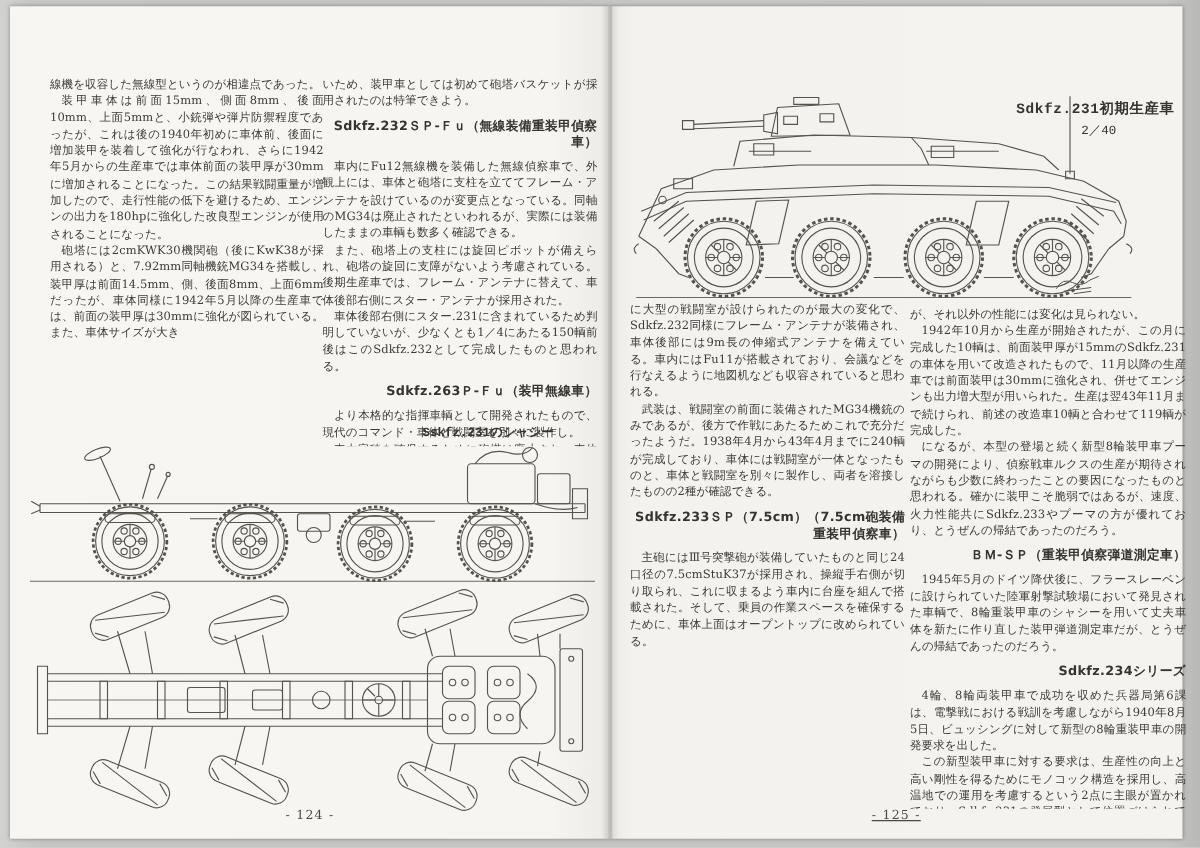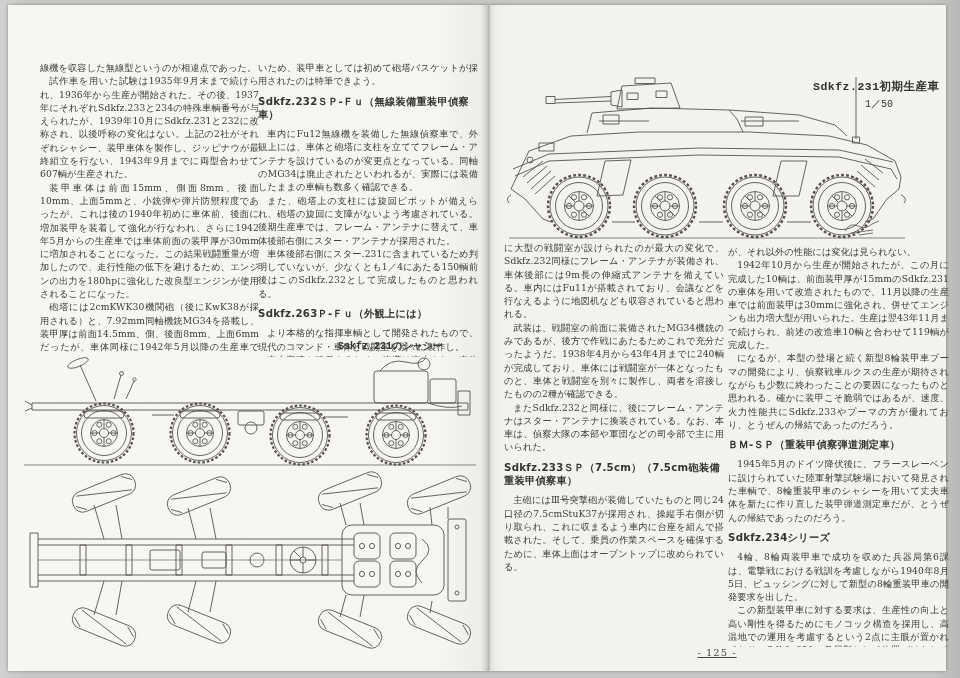--- a/index.html
+++ b/index.html
@@ -58,7 +58,6 @@
 
     <div class="col" style="left:32px; top:56px; width:219px; height:292px;">
       <p class="cont">線機を収容した無線型というのが相違点であった。</p>
-      <p>試作車を用いた試験は1935年9月末まで続けられ、1936年から生産が開始された。その後、1937年にそれぞれSdkfz.233と234の特殊車輌番号が与えられたが、1939年10月にSdkfz.231と232に改称され、以後呼称の変化はない。上記の2社がそれぞれシャシー、装甲車体を製作し、ジッピナウが最終組立を行ない、1943年9月までに両型合わせて607輌が生産された。</p>
       <p>装甲車体は前面15mm、側面8mm、後面10mm、上面5mmと、小銃弾や弾片防禦程度であったが、これは後の1940年初めに車体前、後面に増加装甲を装着して強化が行なわれ、さらに1942年5月からの生産車では車体前面の装甲厚が30mmに増加されることになった。この結果戦闘重量が増加したので、走行性能の低下を避けるため、エンジンの出力を180hpに強化した改良型エンジンが使用されることになった。</p>
       <p>砲塔には2cmKWK30機関砲（後にKwK38が採用される）と、7.92mm同軸機銃MG34を搭載し、装甲厚は前面14.5mm、側、後面8mm、上面6mmだったが、車体同様に1942年5月以降の生産車では、前面の装甲厚は30mmに強化が図られている。また、車体サイズが大き</p>
     </div>

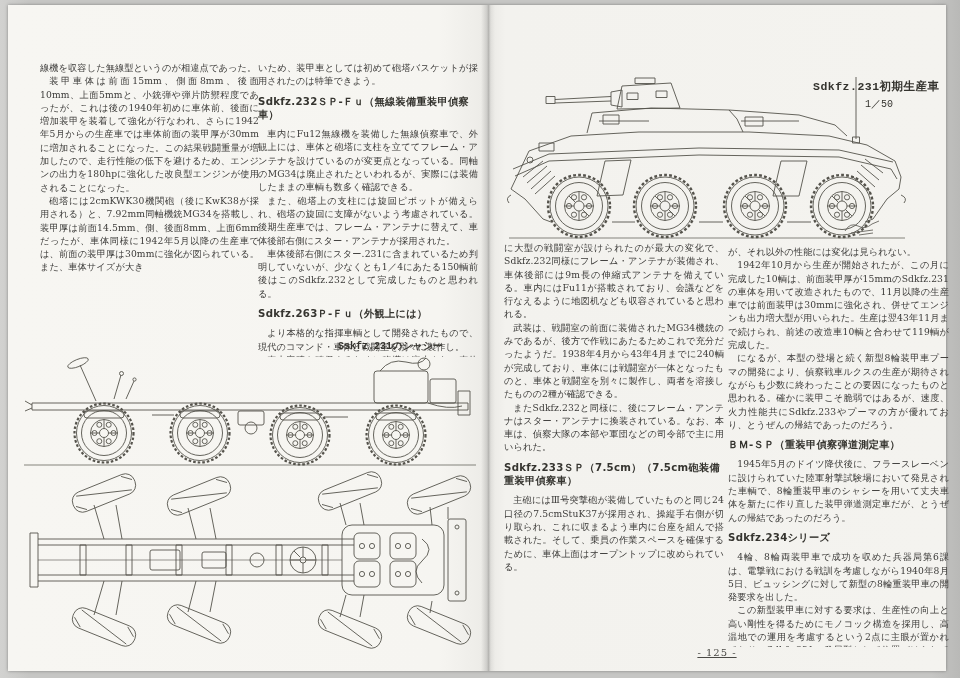--- a/index.html
+++ b/index.html
@@ -33,7 +33,7 @@
   .col p.cont { text-indent:0; }
   .col-heading {
     font-family:"DejaVu Sans","Liberation Sans",sans-serif;
-    font-weight:bold; font-size:10.2px; text-align:left;
+    font-weight:bold; font-size:10.2px; text-align:right;
     margin:7px 0 6px 0; letter-spacing:0.3px; color:#35342f;
   }
   .caption {

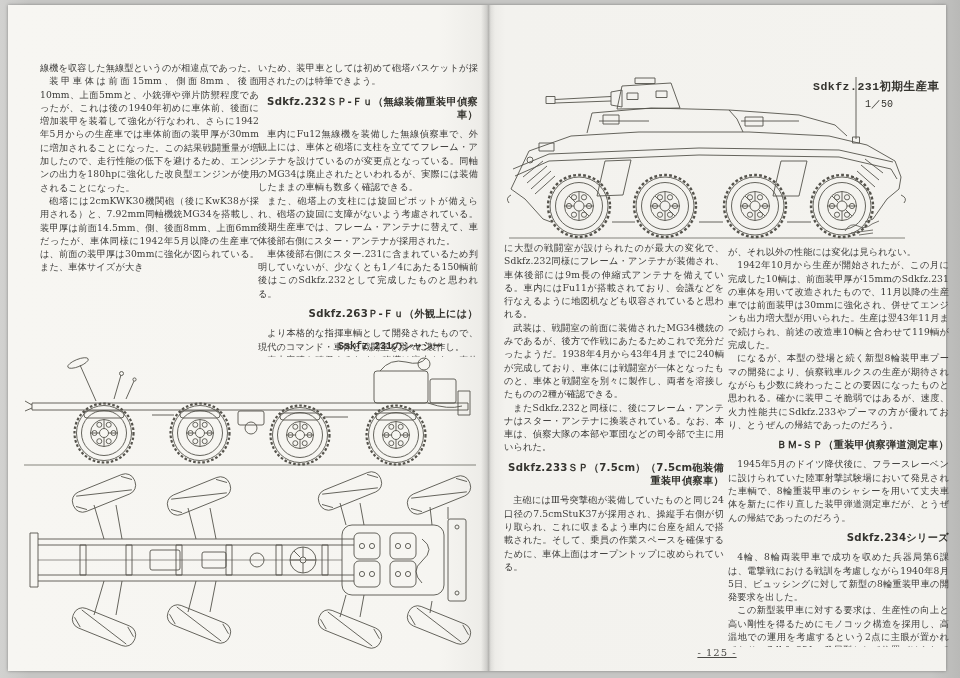--- a/index.html
+++ b/index.html
@@ -260,7 +260,7 @@
     </svg>
 
     <div class="caption" style="left:326px; top:74px; font-size:11.5px; letter-spacing:0.5px;">Sdkfz.231初期生産車</div>
-    <div class="caption" style="left:378px; top:92px; font-size:10px; font-weight:normal;">1／50</div>
+    <div class="caption" style="left:378px; top:92px; font-size:10px; font-weight:normal;">2／40</div>
 
     <div class="col" style="left:17px; top:236px; width:220px; height:404px;">
       <p class="cont">に大型の戦闘室が設けられたのが最大の変化で、Sdkfz.232同様にフレーム・アンテナが装備され、車体後部には9m長の伸縮式アンテナを備えている。車内にはFu11が搭載されており、会議などを行なえるように地図机なども収容されていると思われる。</p>

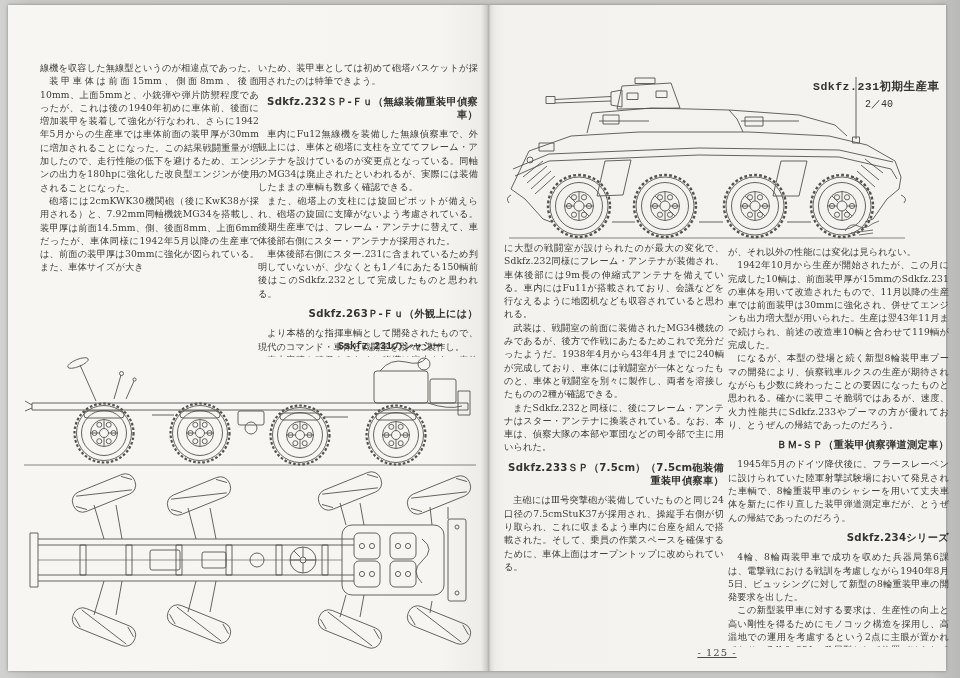--- a/index.html
+++ b/index.html
@@ -68,7 +68,7 @@
       <p>車内にFu12無線機を装備した無線偵察車で、外観上には、車体と砲塔に支柱を立ててフレーム・アンテナを設けているのが変更点となっている。同軸のMG34は廃止されたといわれるが、実際には装備したままの車輌も数多く確認できる。</p>
       <p>また、砲塔上の支柱には旋回ピボットが備えられ、砲塔の旋回に支障がないよう考慮されている。後期生産車では、フレーム・アンテナに替えて、車体後部右側にスター・アンテナが採用された。</p>
       <p>車体後部右側にスター.231に含まれているため判明していないが、少なくとも1／4にあたる150輌前後はこのSdkfz.232として完成したものと思われる。</p>
-      <h3 class="col-heading">Sdkfz.263Ｐ-Ｆｕ（外観上には）</h3>
+      <h3 class="col-heading">Sdkfz.263Ｐ-Ｆｕ（装甲無線車）</h3>
       <p>より本格的な指揮車輌として開発されたもので、現代のコマンド・車体と戦闘室を別々に製作し。</p>
       <p>車内容積を確保するために砲塔は廃止され、車体上面</p>
     </div>

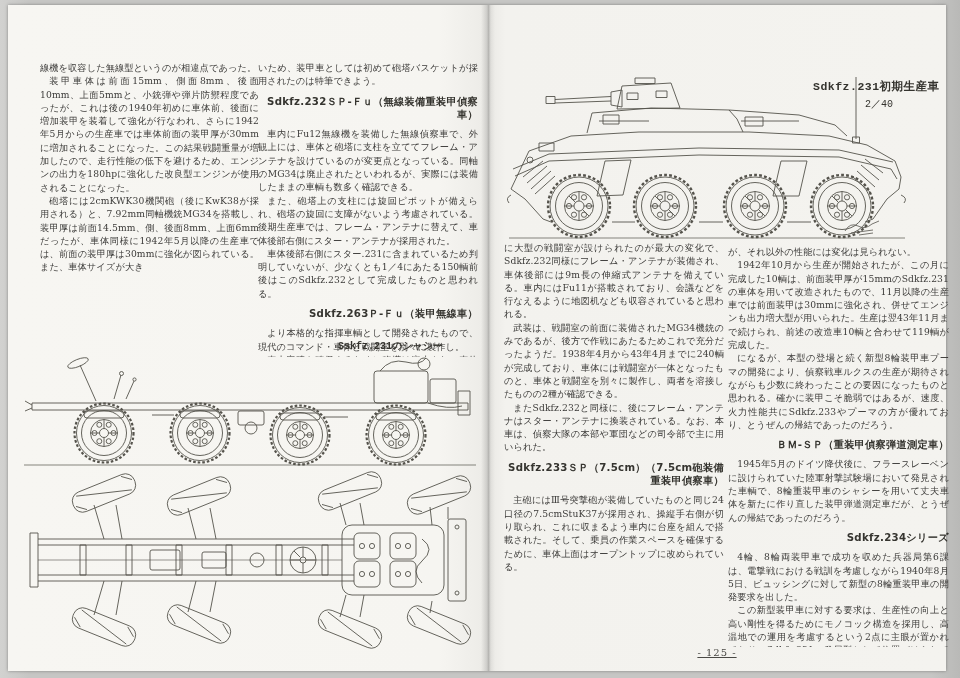--- a/index.html
+++ b/index.html
@@ -265,7 +265,6 @@
     <div class="col" style="left:17px; top:236px; width:220px; height:404px;">
       <p class="cont">に大型の戦闘室が設けられたのが最大の変化で、Sdkfz.232同様にフレーム・アンテナが装備され、車体後部には9m長の伸縮式アンテナを備えている。車内にはFu11が搭載されており、会議などを行なえるように地図机なども収容されていると思われる。</p>
       <p>武装は、戦闘室の前面に装備されたMG34機銃のみであるが、後方で作戦にあたるためこれで充分だったようだ。1938年4月から43年4月までに240輌が完成しており、車体には戦闘室が一体となったものと、車体と戦闘室を別々に製作し、両者を溶接したものの2種が確認できる。</p>
-      <p>またSdkfz.232と同様に、後にフレーム・アンテナはスター・アンテナに換装されている。なお、本車は、偵察大隊の本部や軍団などの司令部で主に用いられた。</p>
       <h3 class="col-heading">Sdkfz.233ＳＰ（7.5cm）（7.5cm砲装備重装甲偵察車）</h3>
       <p>主砲にはⅢ号突撃砲が装備していたものと同じ24口径の7.5cmStuK37が採用され、操縦手右側が切り取られ、これに収まるよう車内に台座を組んで搭載された。そして、乗員の作業スペースを確保するために、車体上面はオープントップに改められている。</p>
 

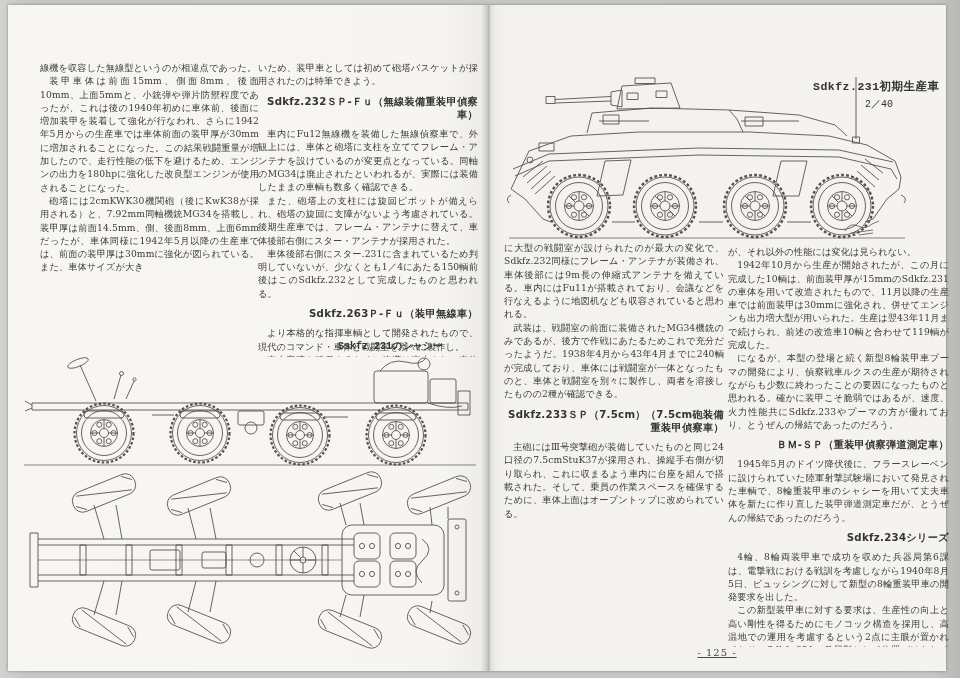--- a/index.html
+++ b/index.html
@@ -190,6 +190,7 @@
       </g>
     </svg>
 
+    <div class="page-number" style="left:120px; width:240px;">- 124 -</div>
   </div>
 
   <div class="page page-right">

